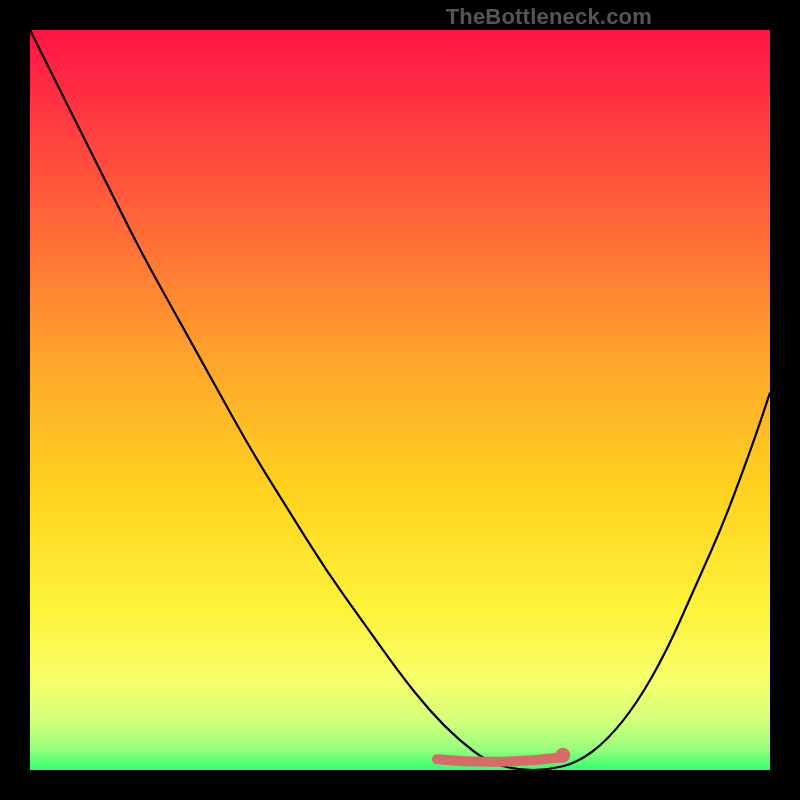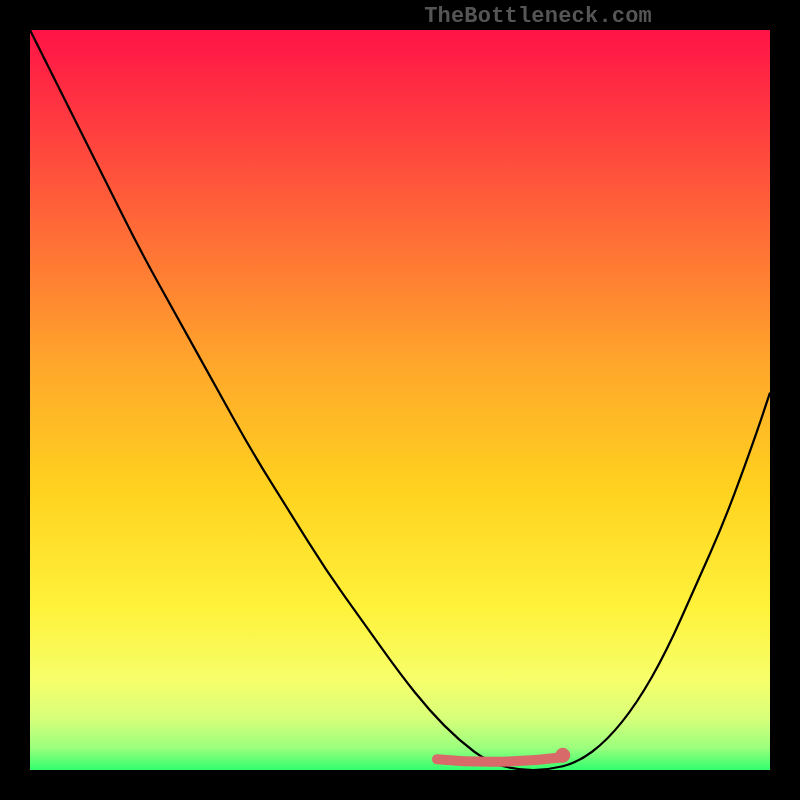--- a/index.html
+++ b/index.html
@@ -16,7 +16,6 @@
     width: 660px;
     height: 800px;
     background: #000;
-    font-family: Liberation Mono, monospace;
   }
   .plot-area {
     position: absolute;

